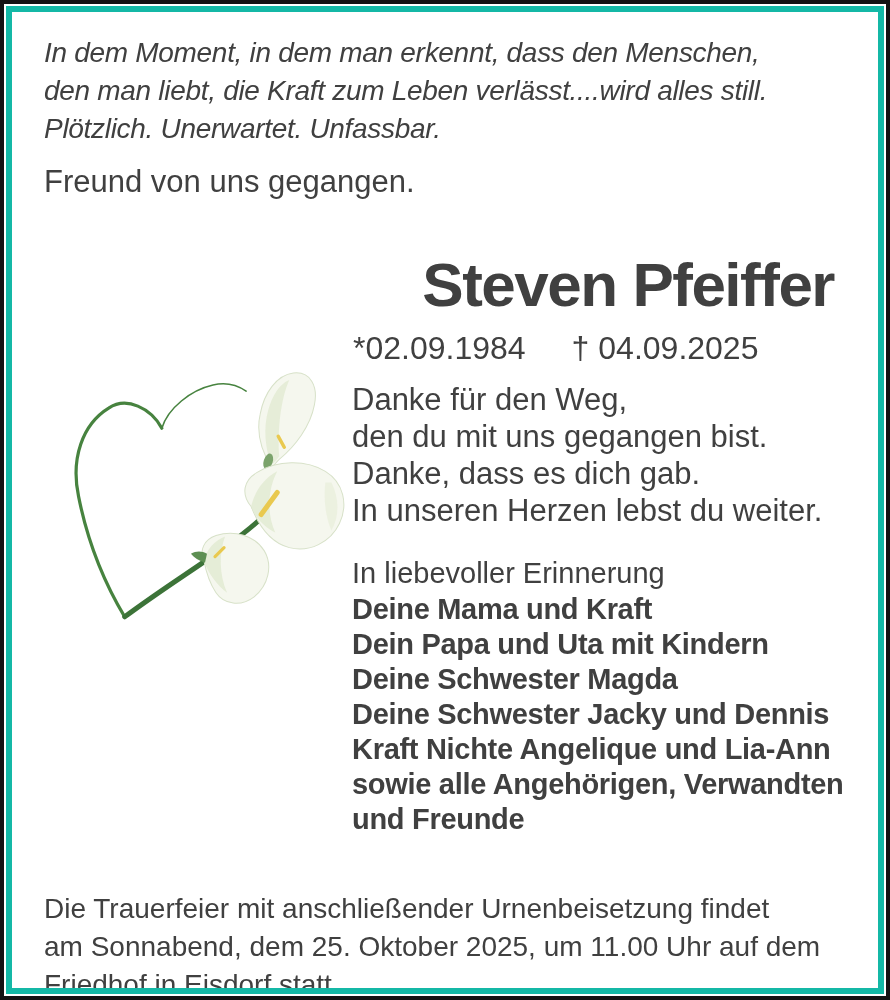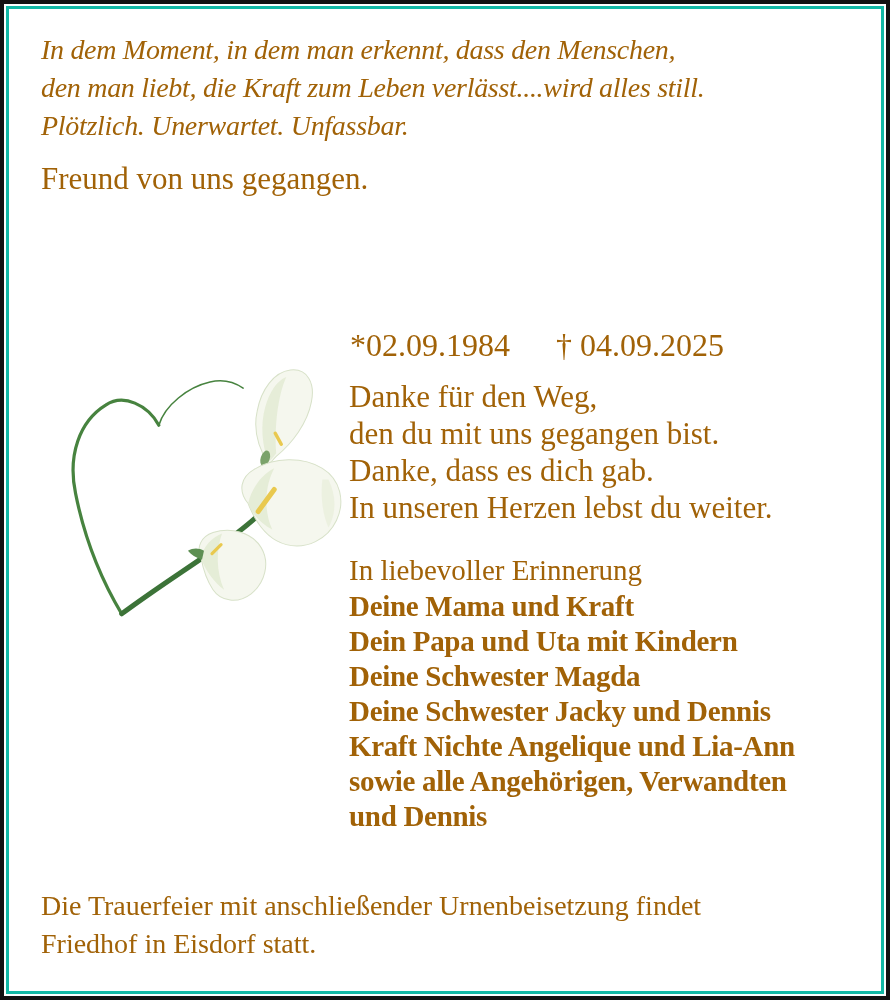--- a/index.html
+++ b/index.html
@@ -19,10 +19,9 @@
     width: 100%;
     height: 100%;
     box-sizing: border-box;
-    border: 3px solid #14b8a6;
+    border: 6px solid #14b8a6;
     overflow: hidden;
-    color: #a16207;
-    font-family: Liberation Serif, serif;
+    color: #404040;
   }
 
   .epigraph {

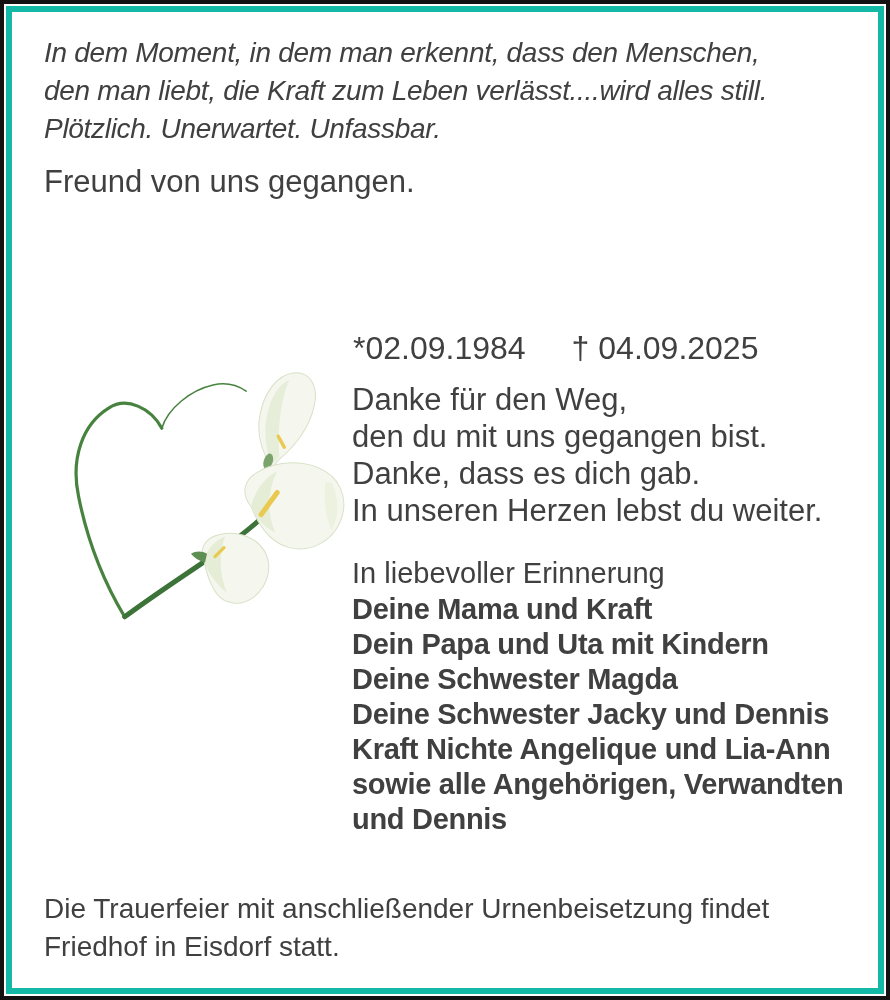--- a/index.html
+++ b/index.html
@@ -114,6 +114,7 @@
       <span class="line">Freund von uns gegangen.</span>
     </div>
 
+    <div class="name">Steven Pfeiffer</div>
 
     <div class="dates">
       <span class="birth">*02.09.1984</span><span>† 04.09.2025</span>

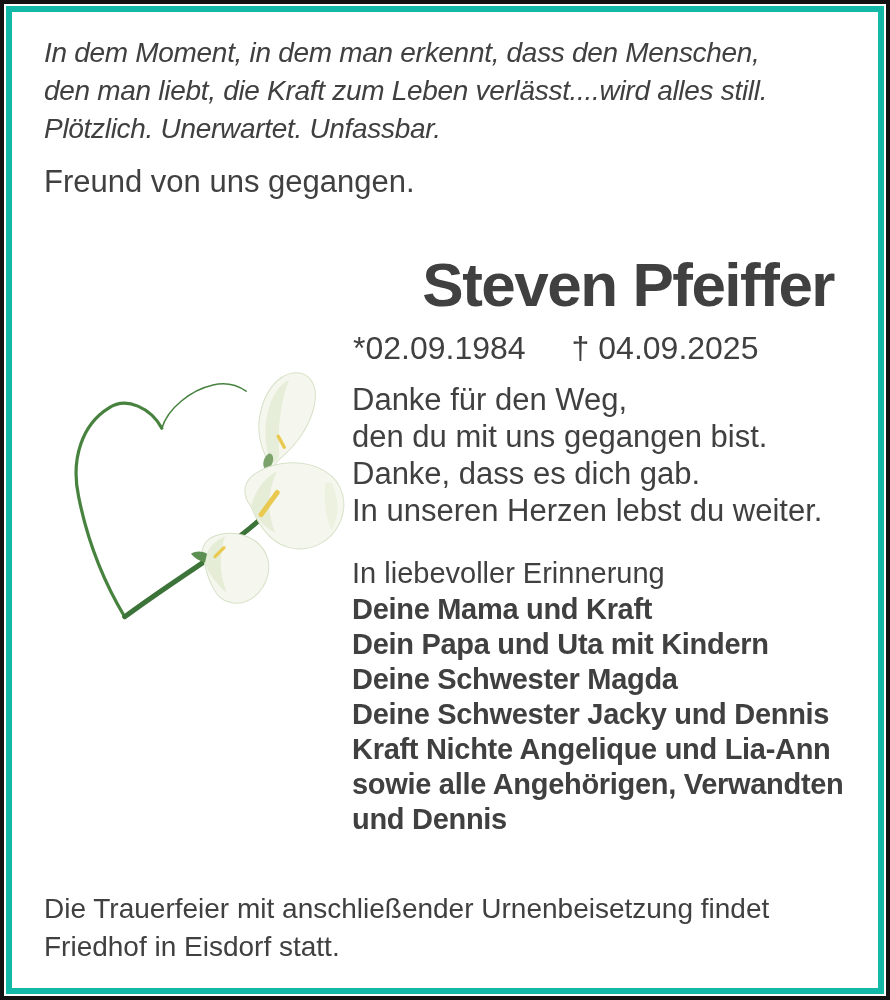--- a/index.html
+++ b/index.html
@@ -170,7 +170,7 @@
       <span class="line">Deine Schwester Jacky und Dennis</span>
       <span class="line">Kraft Nichte Angelique und Lia-Ann</span>
       <span class="line">sowie alle Angehörigen, Verwandten</span>
-      <span class="line">und Dennis</span>
+      <span class="line">und Freunde</span>
     </div>
 
     <div class="funeral">

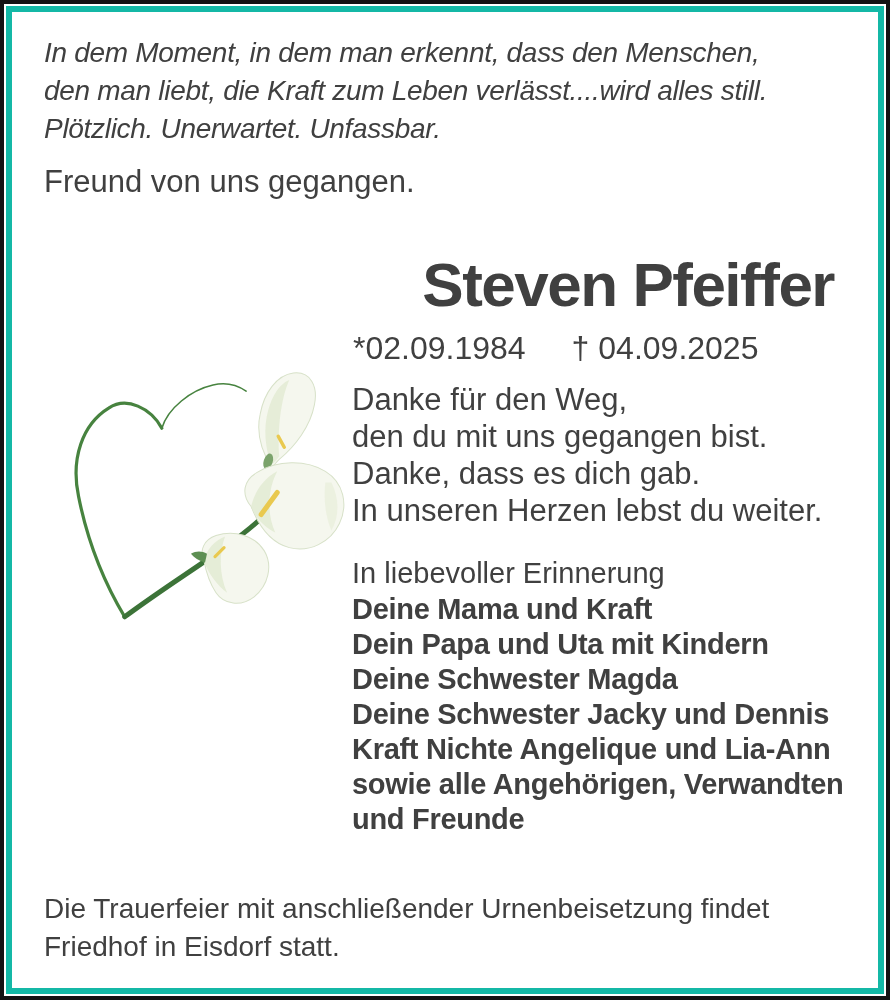--- a/index.html
+++ b/index.html
@@ -175,6 +175,7 @@
 
     <div class="funeral">
       <span class="line">Die Trauerfeier mit anschließender Urnenbeisetzung findet</span>
+      <span class="line">am Sonnabend, dem 25. Oktober 2025, um 11.00 Uhr auf dem</span>
       <span class="line">Friedhof in Eisdorf statt.</span>
     </div>
 

